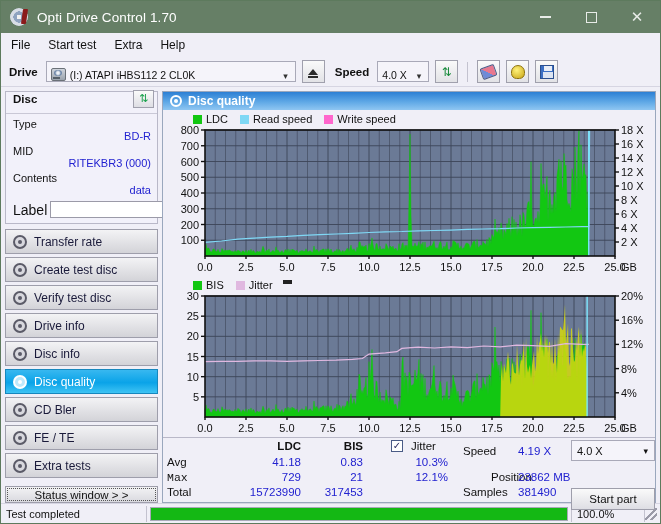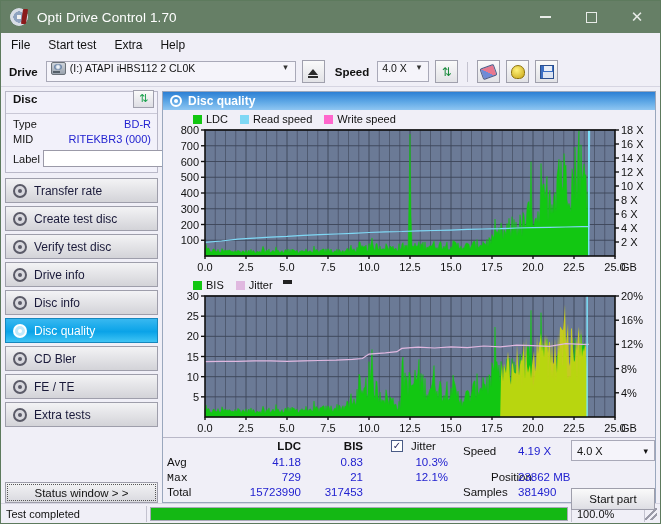--- a/index.html
+++ b/index.html
@@ -58,7 +58,7 @@
   .tb-label{ font-weight:bold; font-size:11.5px; color:#111; margin-right:2px;}
   .combo{
     height:21px; background:#f5f4fa; border:1px solid #a9a9b8;
-    display:flex; align-items:flex-start; font-size:10.5px; color:#111;
+    display:flex; align-items:flex-end; font-size:10.5px; color:#111;
     padding:0 2px 0 4px; position:relative;
   }
   .combo .chev{ margin-left:auto; padding:0 5px; color:#333; font-size:9px;}

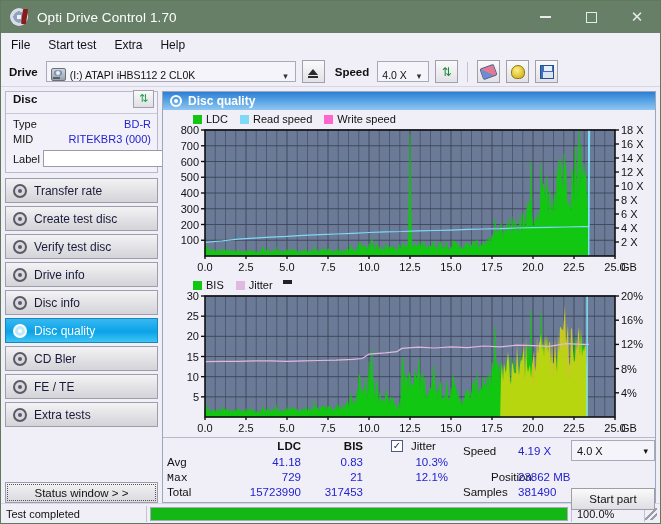--- a/index.html
+++ b/index.html
@@ -106,7 +106,7 @@
      color:#17a04a;font-size:11px;font-family:"DejaVu Sans",sans-serif;}
   .disc-rows{ padding:3px 6px 4px 7px; }
   .drow{ display:flex; font-size:11px; line-height:15px; color:#111;}
-  .drow .v{ margin-left:auto; color:#2222d0;}
+  .drow .v{ margin-left:auto; color:#2222d0;margin-top:12px;}
   .label-row{ display:flex; align-items:center; margin-top:2px; gap:3px;}
   .label-row .k{ font-size:11px;color:#111;}
   .label-input{ flex:1; height:17px; background:#fff; border:1px solid #9b9aa8;}

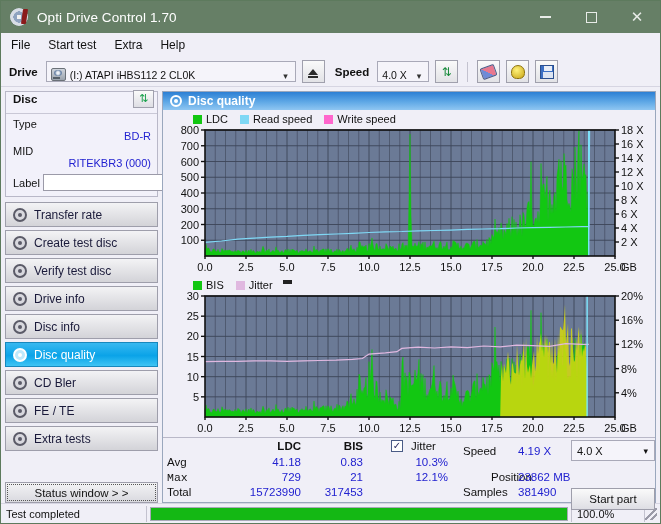--- a/index.html
+++ b/index.html
@@ -275,6 +275,10 @@
           <div class="drow">
             <span>MID</span>
             <span class="v">RITEKBR3 (000)</span>
+          </div>
+          <div class="drow">
+            <span>Contents</span>
+            <span class="v">data</span>
           </div>
           <div class="label-row">
             <span class="k">Label</span>

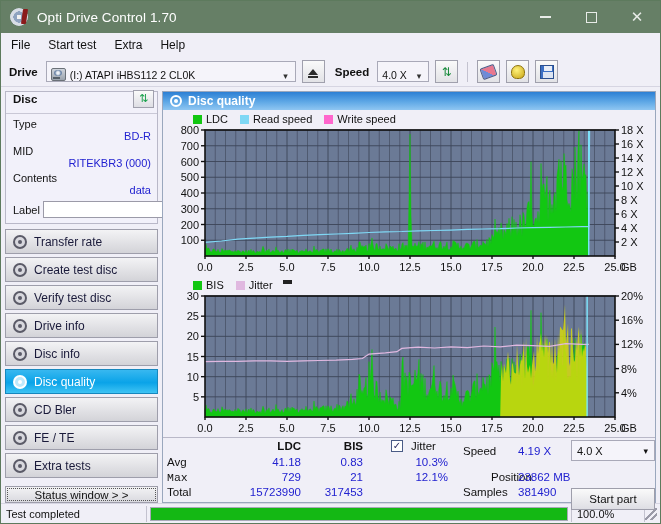--- a/index.html
+++ b/index.html
@@ -108,7 +108,7 @@
   .drow{ display:flex; font-size:11px; line-height:15px; color:#111;}
   .drow .v{ margin-left:auto; color:#2222d0;margin-top:12px;}
   .label-row{ display:flex; align-items:center; margin-top:2px; gap:3px;}
-  .label-row .k{ font-size:11px;color:#111;}
+  .label-row .k{ font-size:14px;color:#111;}
   .label-input{ flex:1; height:17px; background:#fff; border:1px solid #9b9aa8;}
   .label-btn{ width:21px;height:19px;background:linear-gradient(#fafafa,#dedee4);
      border:1px solid #a0a0ad;display:flex;align-items:center;justify-content:center;}

